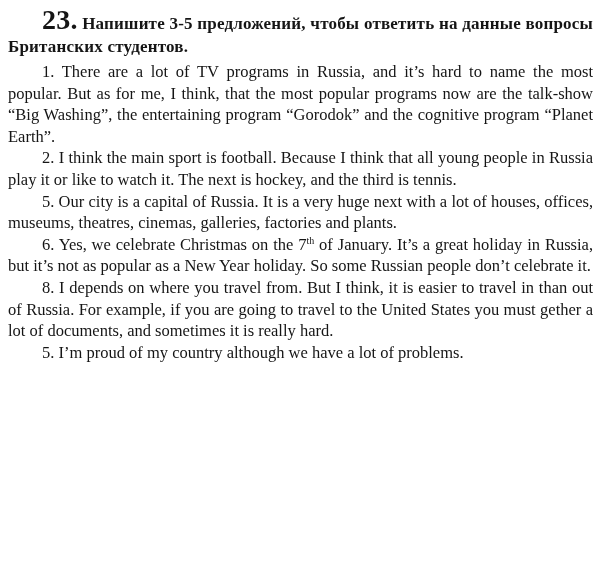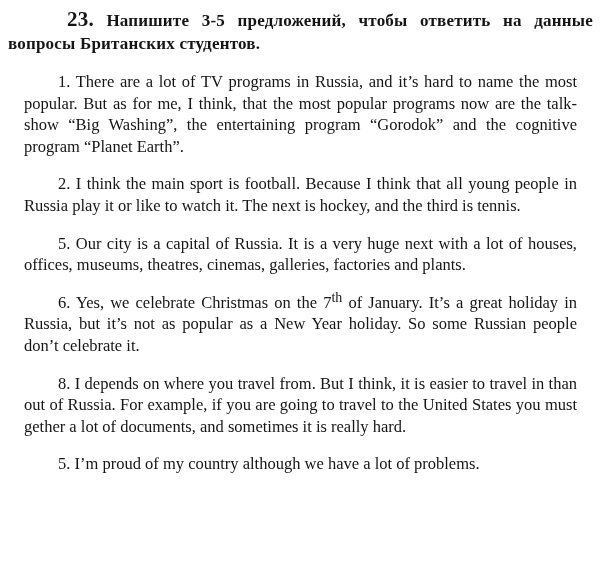--- a/index.html
+++ b/index.html
@@ -27,9 +27,8 @@
     letter-spacing: 0.2px;
   }
   .ex-num {
-    font-size: 21px;
+    font-size: 28px;
     font-weight: bold;
-    margin-left: 25px;
   }
   .para {
     margin: 16px;

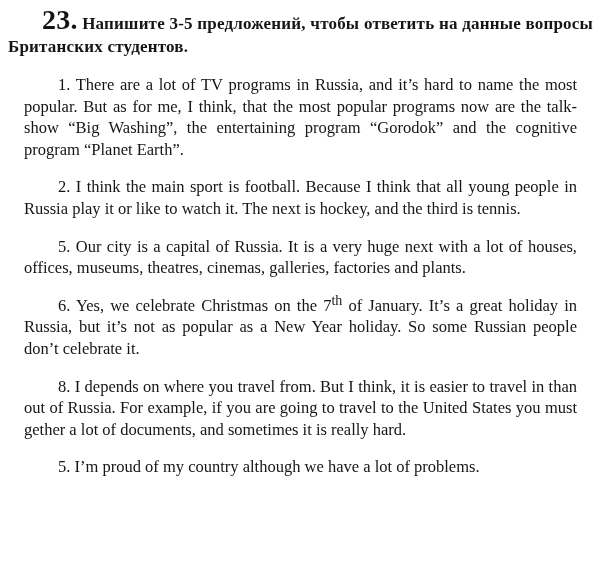--- a/index.html
+++ b/index.html
@@ -31,7 +31,7 @@
     font-weight: bold;
   }
   .para {
-    margin: 16px;
+    margin: 0;
     font-size: 16.5px;
     line-height: 21.6px;
     text-indent: 34px;

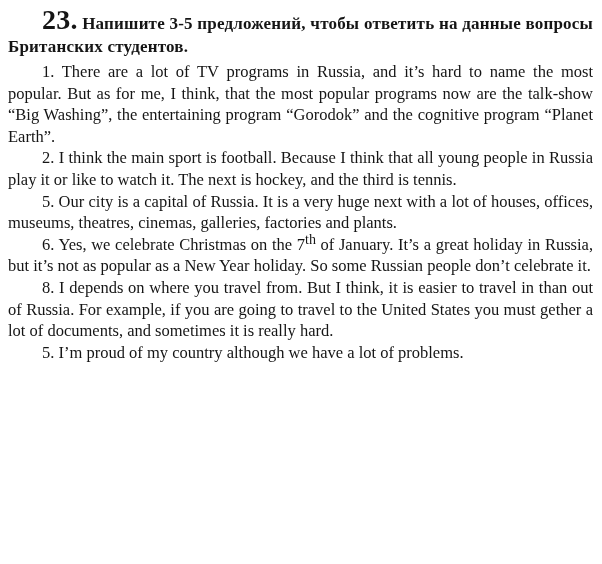--- a/index.html
+++ b/index.html
@@ -38,7 +38,7 @@
     text-align: justify;
   }
   sup.ordinal {
-    font-size: 14px;
+    font-size: 10px;
     line-height: 0;
     vertical-align: super;
   }

